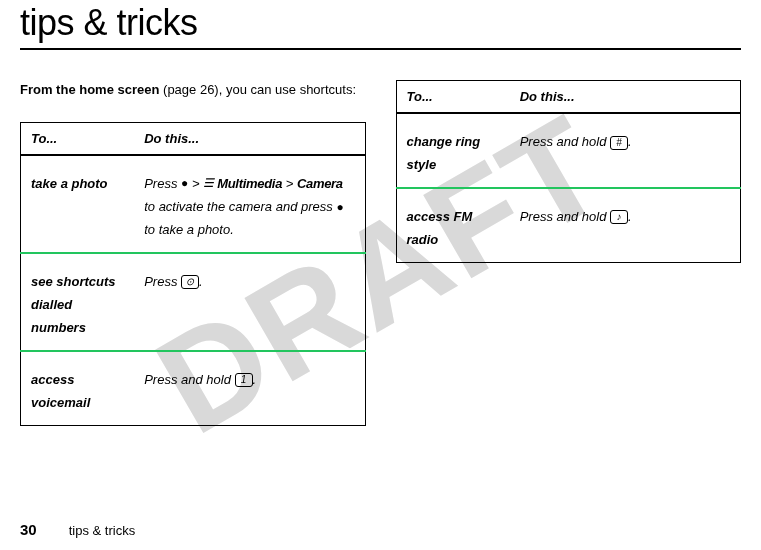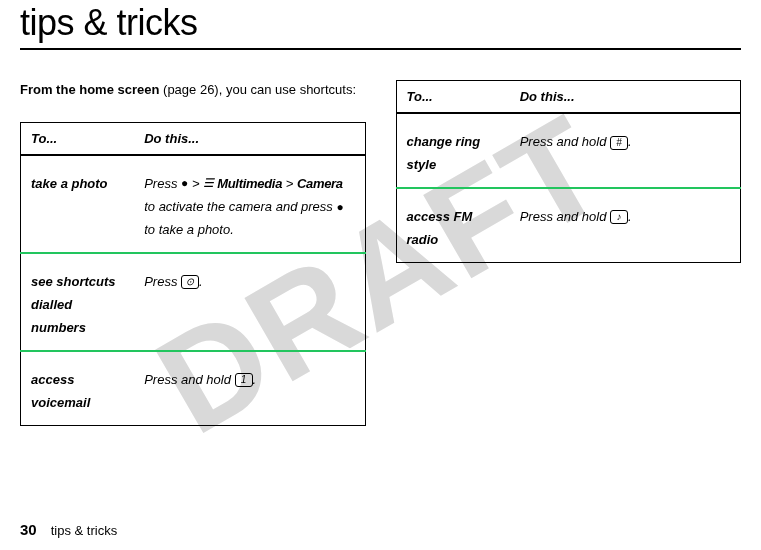--- a/index.html
+++ b/index.html
@@ -98,7 +98,7 @@
       left: 20px;
       display: flex;
       align-items: baseline;
-      gap: 14px;
+      gap: 32px;
       z-index: 1;
     }
     .page-num { font-weight: bold; font-size: 15px; }

